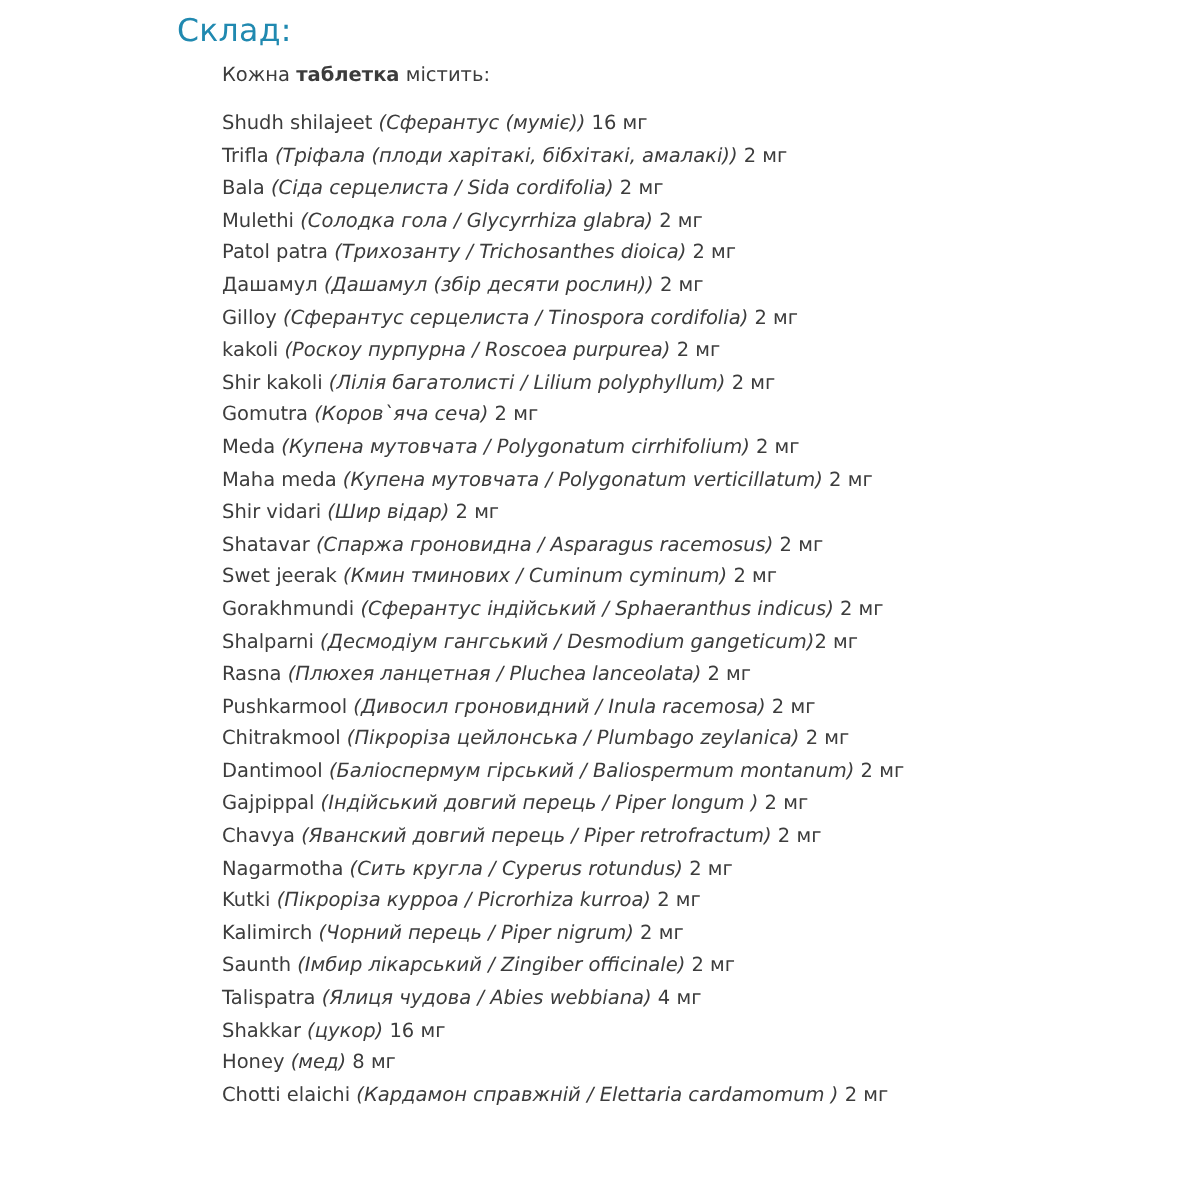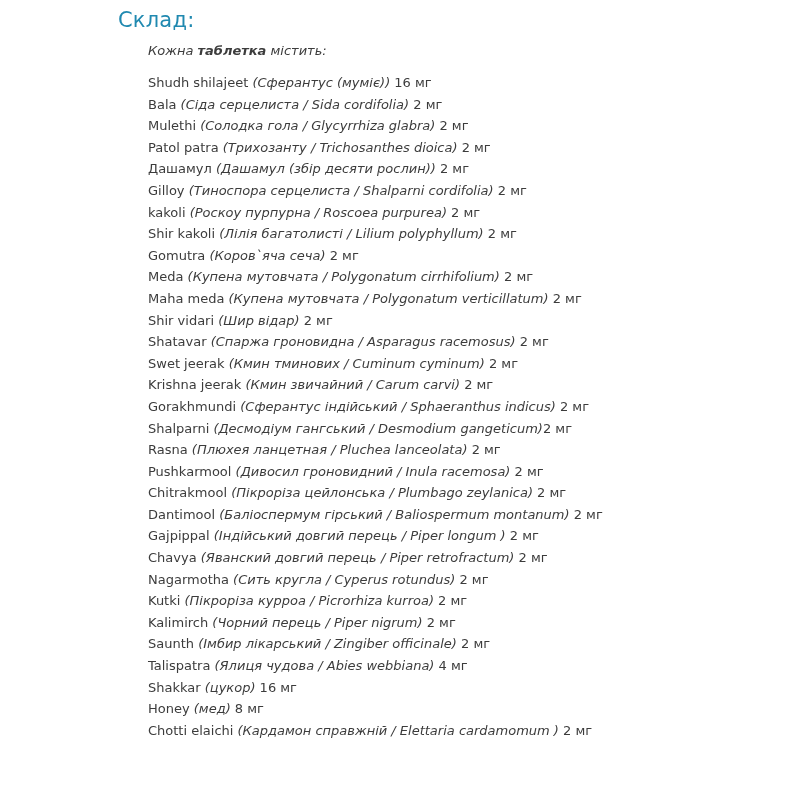--- a/index.html
+++ b/index.html
@@ -36,7 +36,6 @@
     margin: 9px 0 0 30px;
     font-size: 13px;
     line-height: 17px;
-    font-style: italic;
   }
   .intro b { font-weight: 700; }
   .ingredients {

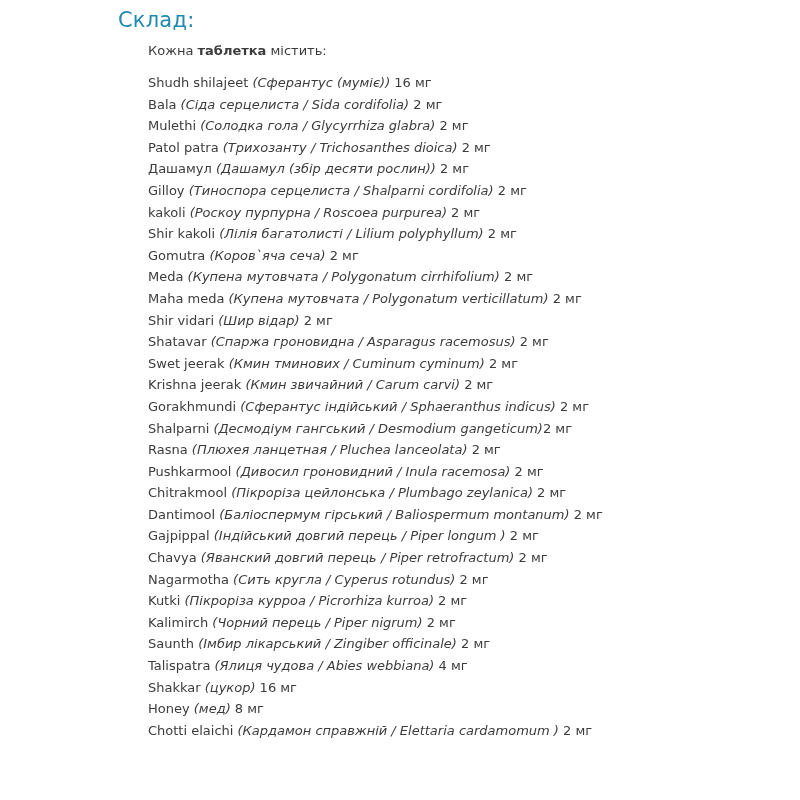--- a/index.html
+++ b/index.html
@@ -59,6 +59,7 @@
 
     <div class="ingredients">
         <div class="ing-row"><span>Shudh shilajeet </span><span class="it">(Сферантус (муміє))</span><span> 16 мг</span></div>
+        <div class="ing-row"><span>Trifla </span><span class="it">(Тріфала (плоди харітакі, бібхітакі, амалакі))</span><span> 2 мг</span></div>
         <div class="ing-row"><span>Bala </span><span class="it">(Сіда серцелиста / Sida cordifolia)</span><span> 2 мг</span></div>
         <div class="ing-row"><span>Mulethi </span><span class="it">(Солодка гола / Glycyrrhiza glabra)</span><span> 2 мг</span></div>
         <div class="ing-row"><span>Patol patra </span><span class="it">(Трихозанту / Trichosanthes dioica)</span><span> 2 мг</span></div>

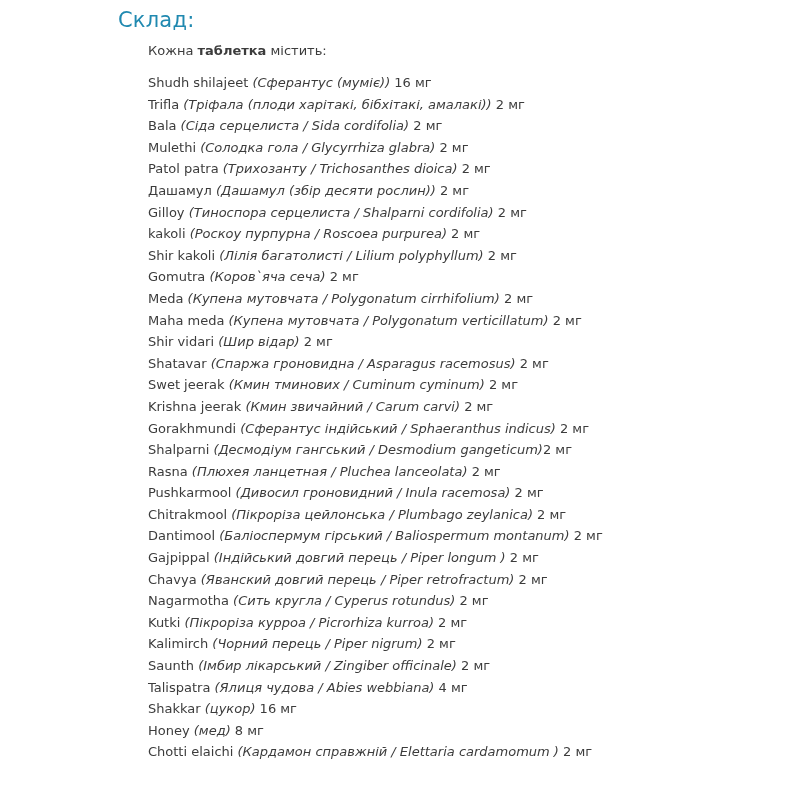--- a/index.html
+++ b/index.html
@@ -64,7 +64,7 @@
         <div class="ing-row"><span>Mulethi </span><span class="it">(Солодка гола / Glycyrrhiza glabra)</span><span> 2 мг</span></div>
         <div class="ing-row"><span>Patol patra </span><span class="it">(Трихозанту / Trichosanthes dioica)</span><span> 2 мг</span></div>
         <div class="ing-row"><span>Дашамул </span><span class="it">(Дашамул (збір десяти рослин))</span><span> 2 мг</span></div>
-        <div class="ing-row"><span>Gilloy </span><span class="it">(Тиноспора серцелиста / Shalparni cordifolia)</span><span> 2 мг</span></div>
+        <div class="ing-row"><span>Gilloy </span><span class="it">(Сферантус серцелиста / Tinospora cordifolia)</span><span> 2 мг</span></div>
         <div class="ing-row"><span>kakoli </span><span class="it">(Роскоу пурпурна / Roscoea purpurea)</span><span> 2 мг</span></div>
         <div class="ing-row"><span>Shir kakoli </span><span class="it">(Лілія багатолисті / Lilium polyphyllum)</span><span> 2 мг</span></div>
         <div class="ing-row"><span>Gomutra </span><span class="it">(Коров`яча сеча)</span><span> 2 мг</span></div>

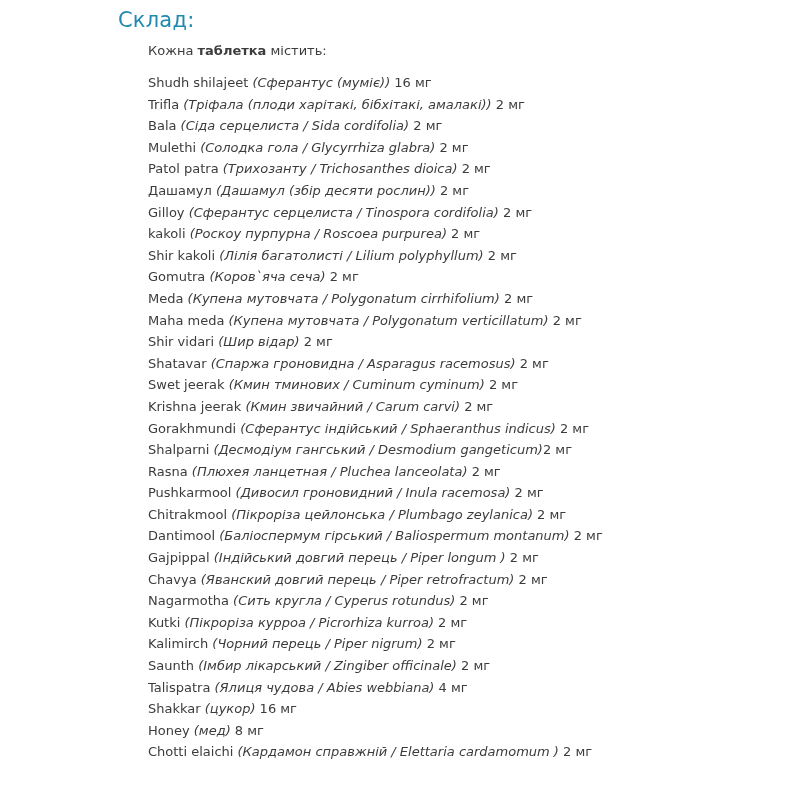--- a/index.html
+++ b/index.html
@@ -73,7 +73,6 @@
         <div class="ing-row"><span>Shir vidari </span><span class="it">(Шир відар)</span><span> 2 мг</span></div>
         <div class="ing-row"><span>Shatavar </span><span class="it">(Спаржа гроновидна / Asparagus racemosus)</span><span> 2 мг</span></div>
         <div class="ing-row"><span>Swet jeerak </span><span class="it">(Кмин тминових / Cuminum cyminum)</span><span> 2 мг</span></div>
-        <div class="ing-row"><span>Krishna jeerak </span><span class="it">(Кмин звичайний / Carum carvi)</span><span> 2 мг</span></div>
         <div class="ing-row"><span>Gorakhmundi </span><span class="it">(Сферантус індійський / Sphaeranthus indicus)</span><span> 2 мг</span></div>
         <div class="ing-row"><span>Shalparni </span><span class="it">(Десмодіум гангський / Desmodium gangeticum)</span><span>2 мг</span></div>
         <div class="ing-row"><span>Rasna </span><span class="it">(Плюхея ланцетная / Pluchea lanceolata)</span><span> 2 мг</span></div>

